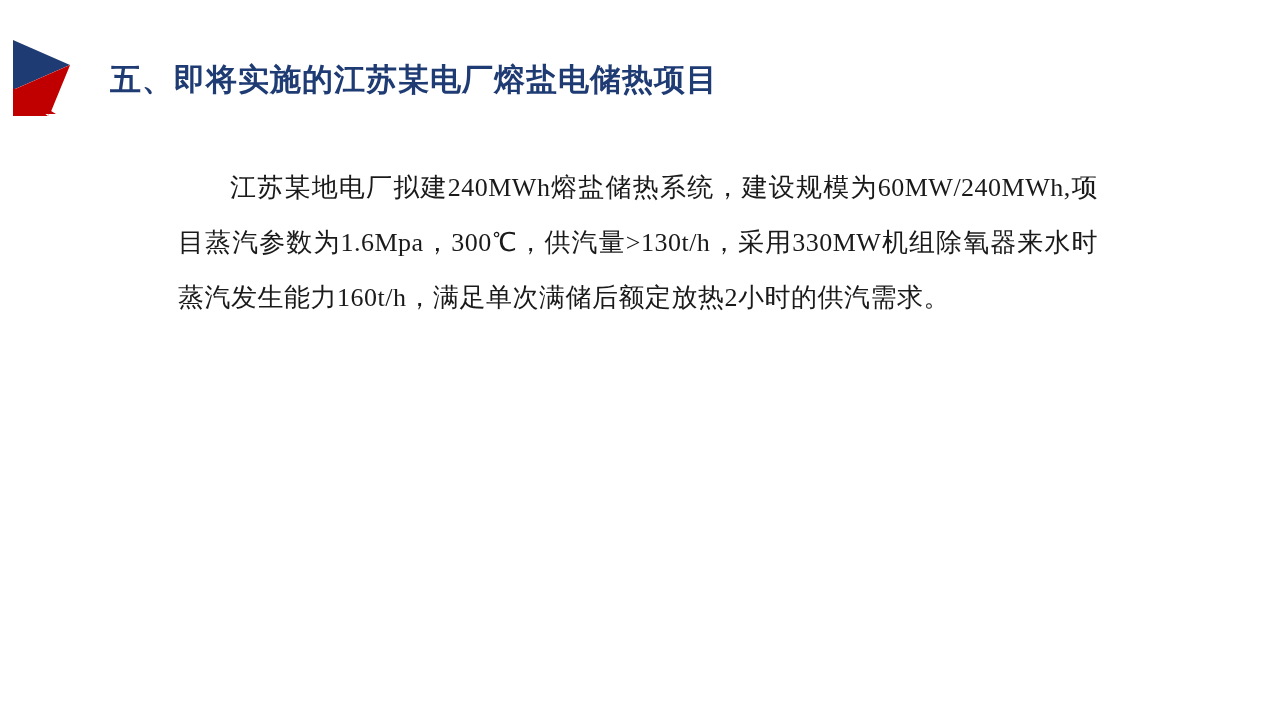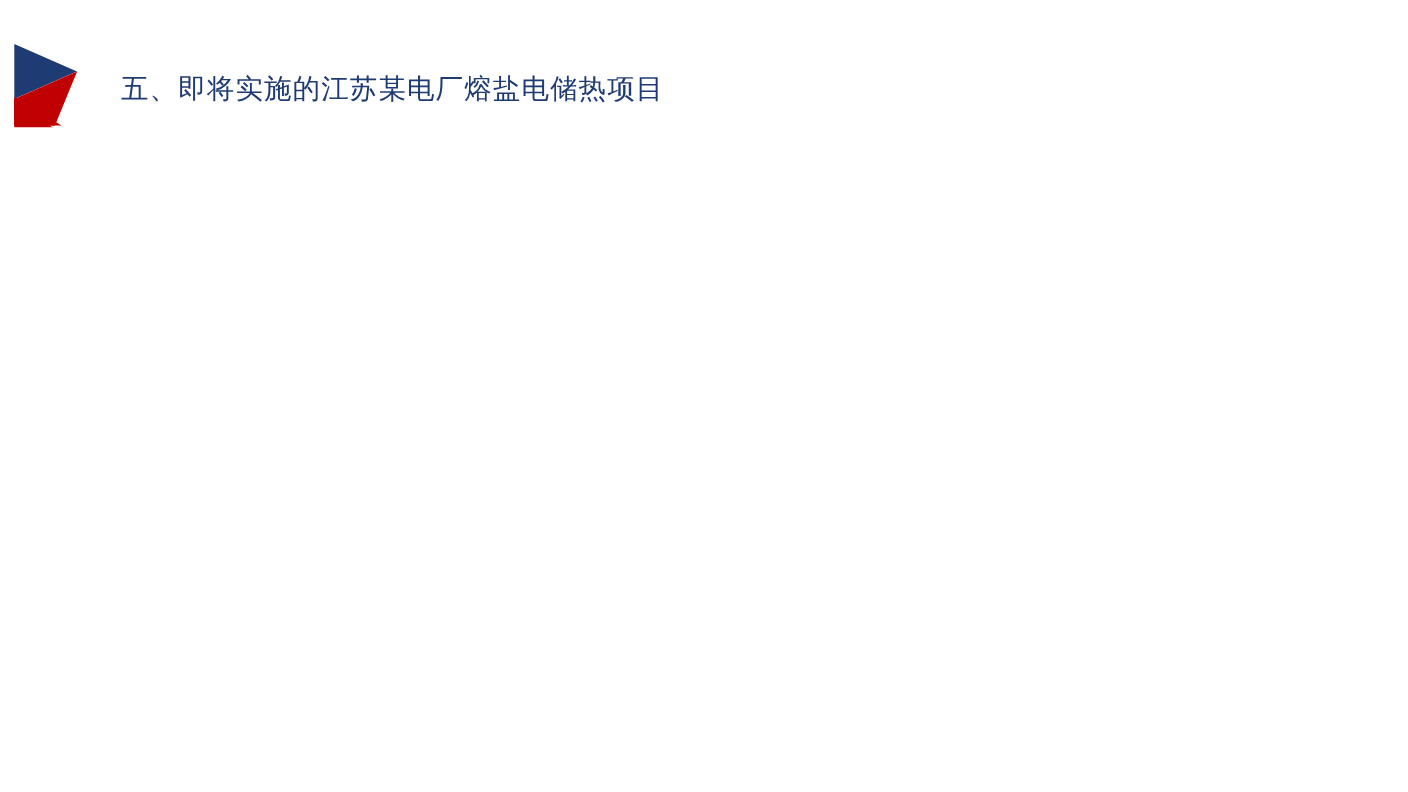--- a/index.html
+++ b/index.html
@@ -41,8 +41,8 @@
   }
   .slide-title {
     font-family: "Liberation Serif", serif;
-    font-size: 25px;
-    font-weight: normal;
+    font-size: 31px;
+    font-weight: bold;
     color: #1F3B73;
     letter-spacing: 1px;
     white-space: nowrap;

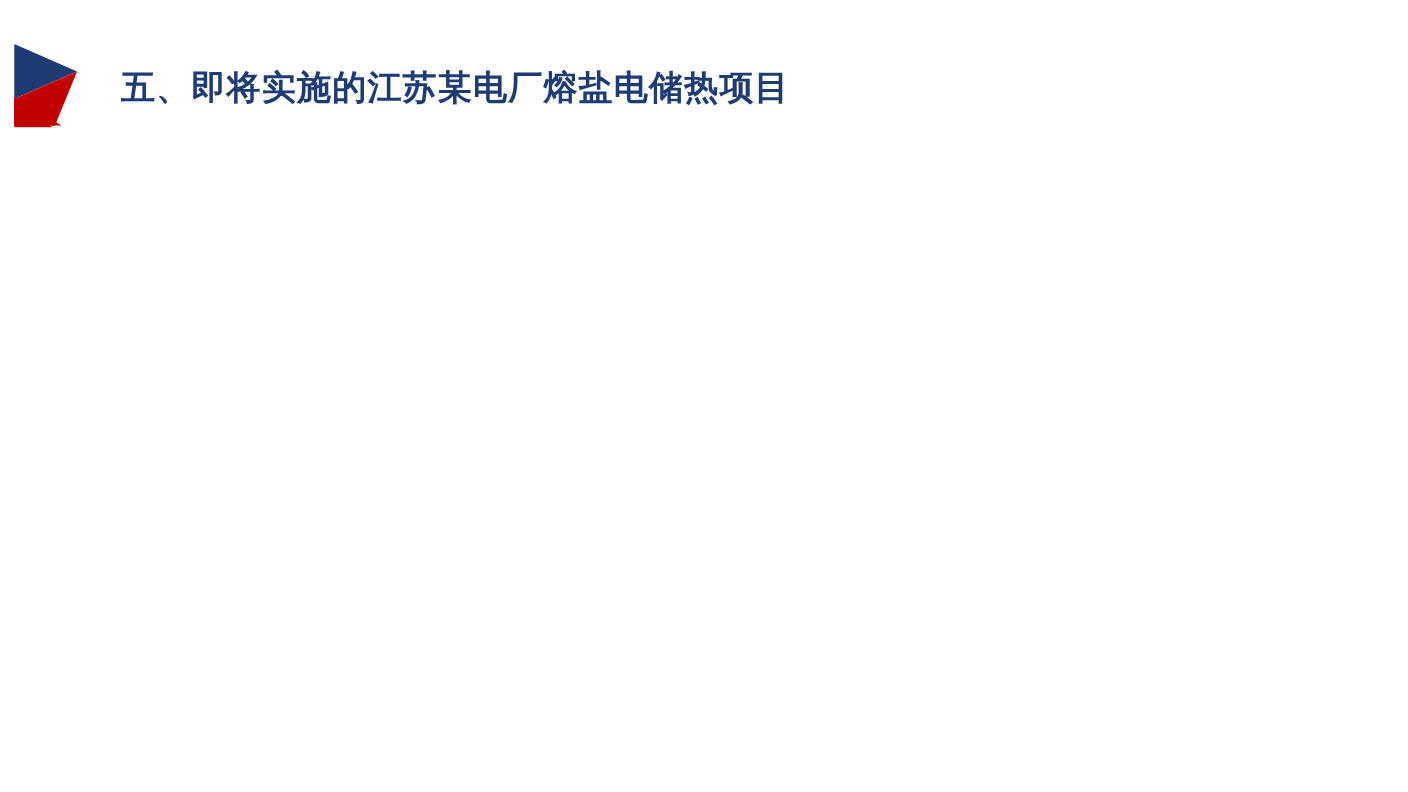--- a/index.html
+++ b/index.html
@@ -84,6 +84,9 @@
     <h1 class="slide-title">五、即将实施的江苏某电厂熔盐电储热项目</h1>
   </div>
 
+  <div class="body-block">
+    <p class="body-paragraph">江苏某地电厂拟建240MWh熔盐储热系统，建设规模为60MW/240MWh,项目蒸汽参数为1.6Mpa，300℃，供汽量&gt;130t/h，采用330MW机组除氧器来水时蒸汽发生能力160t/h，满足单次满储后额定放热2小时的供汽需求。</p>
+  </div>
 
 </div>
 

